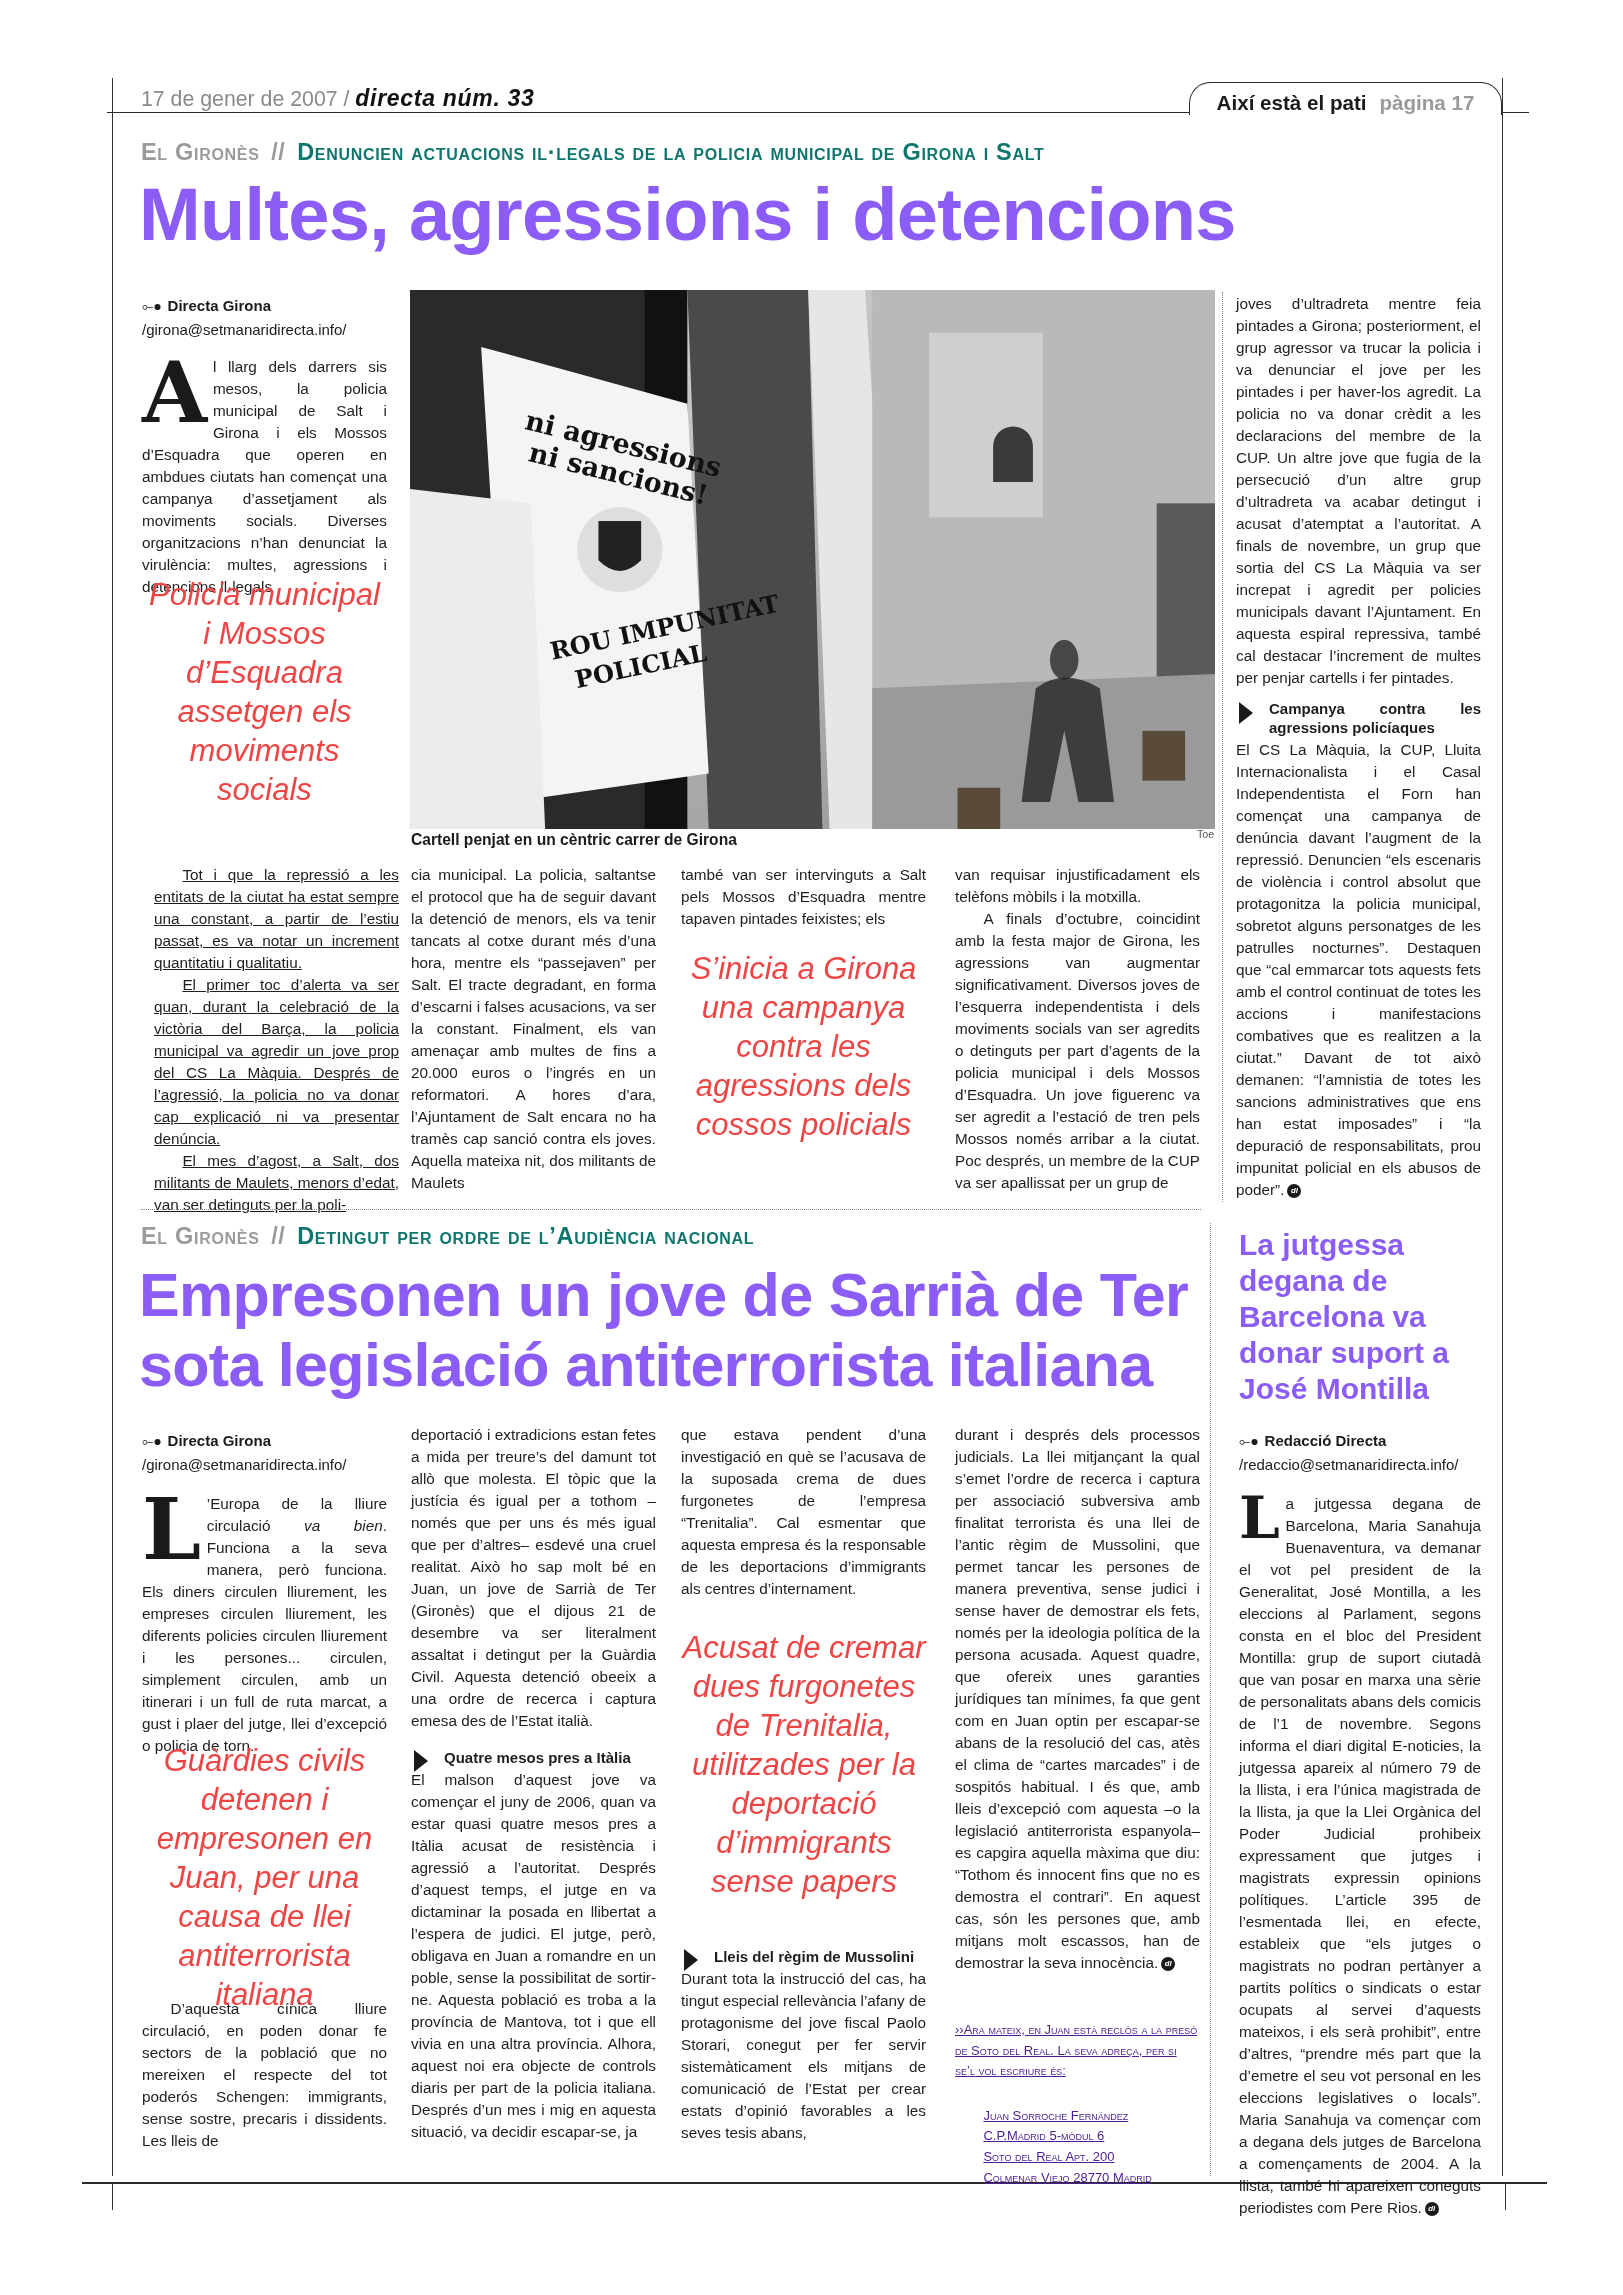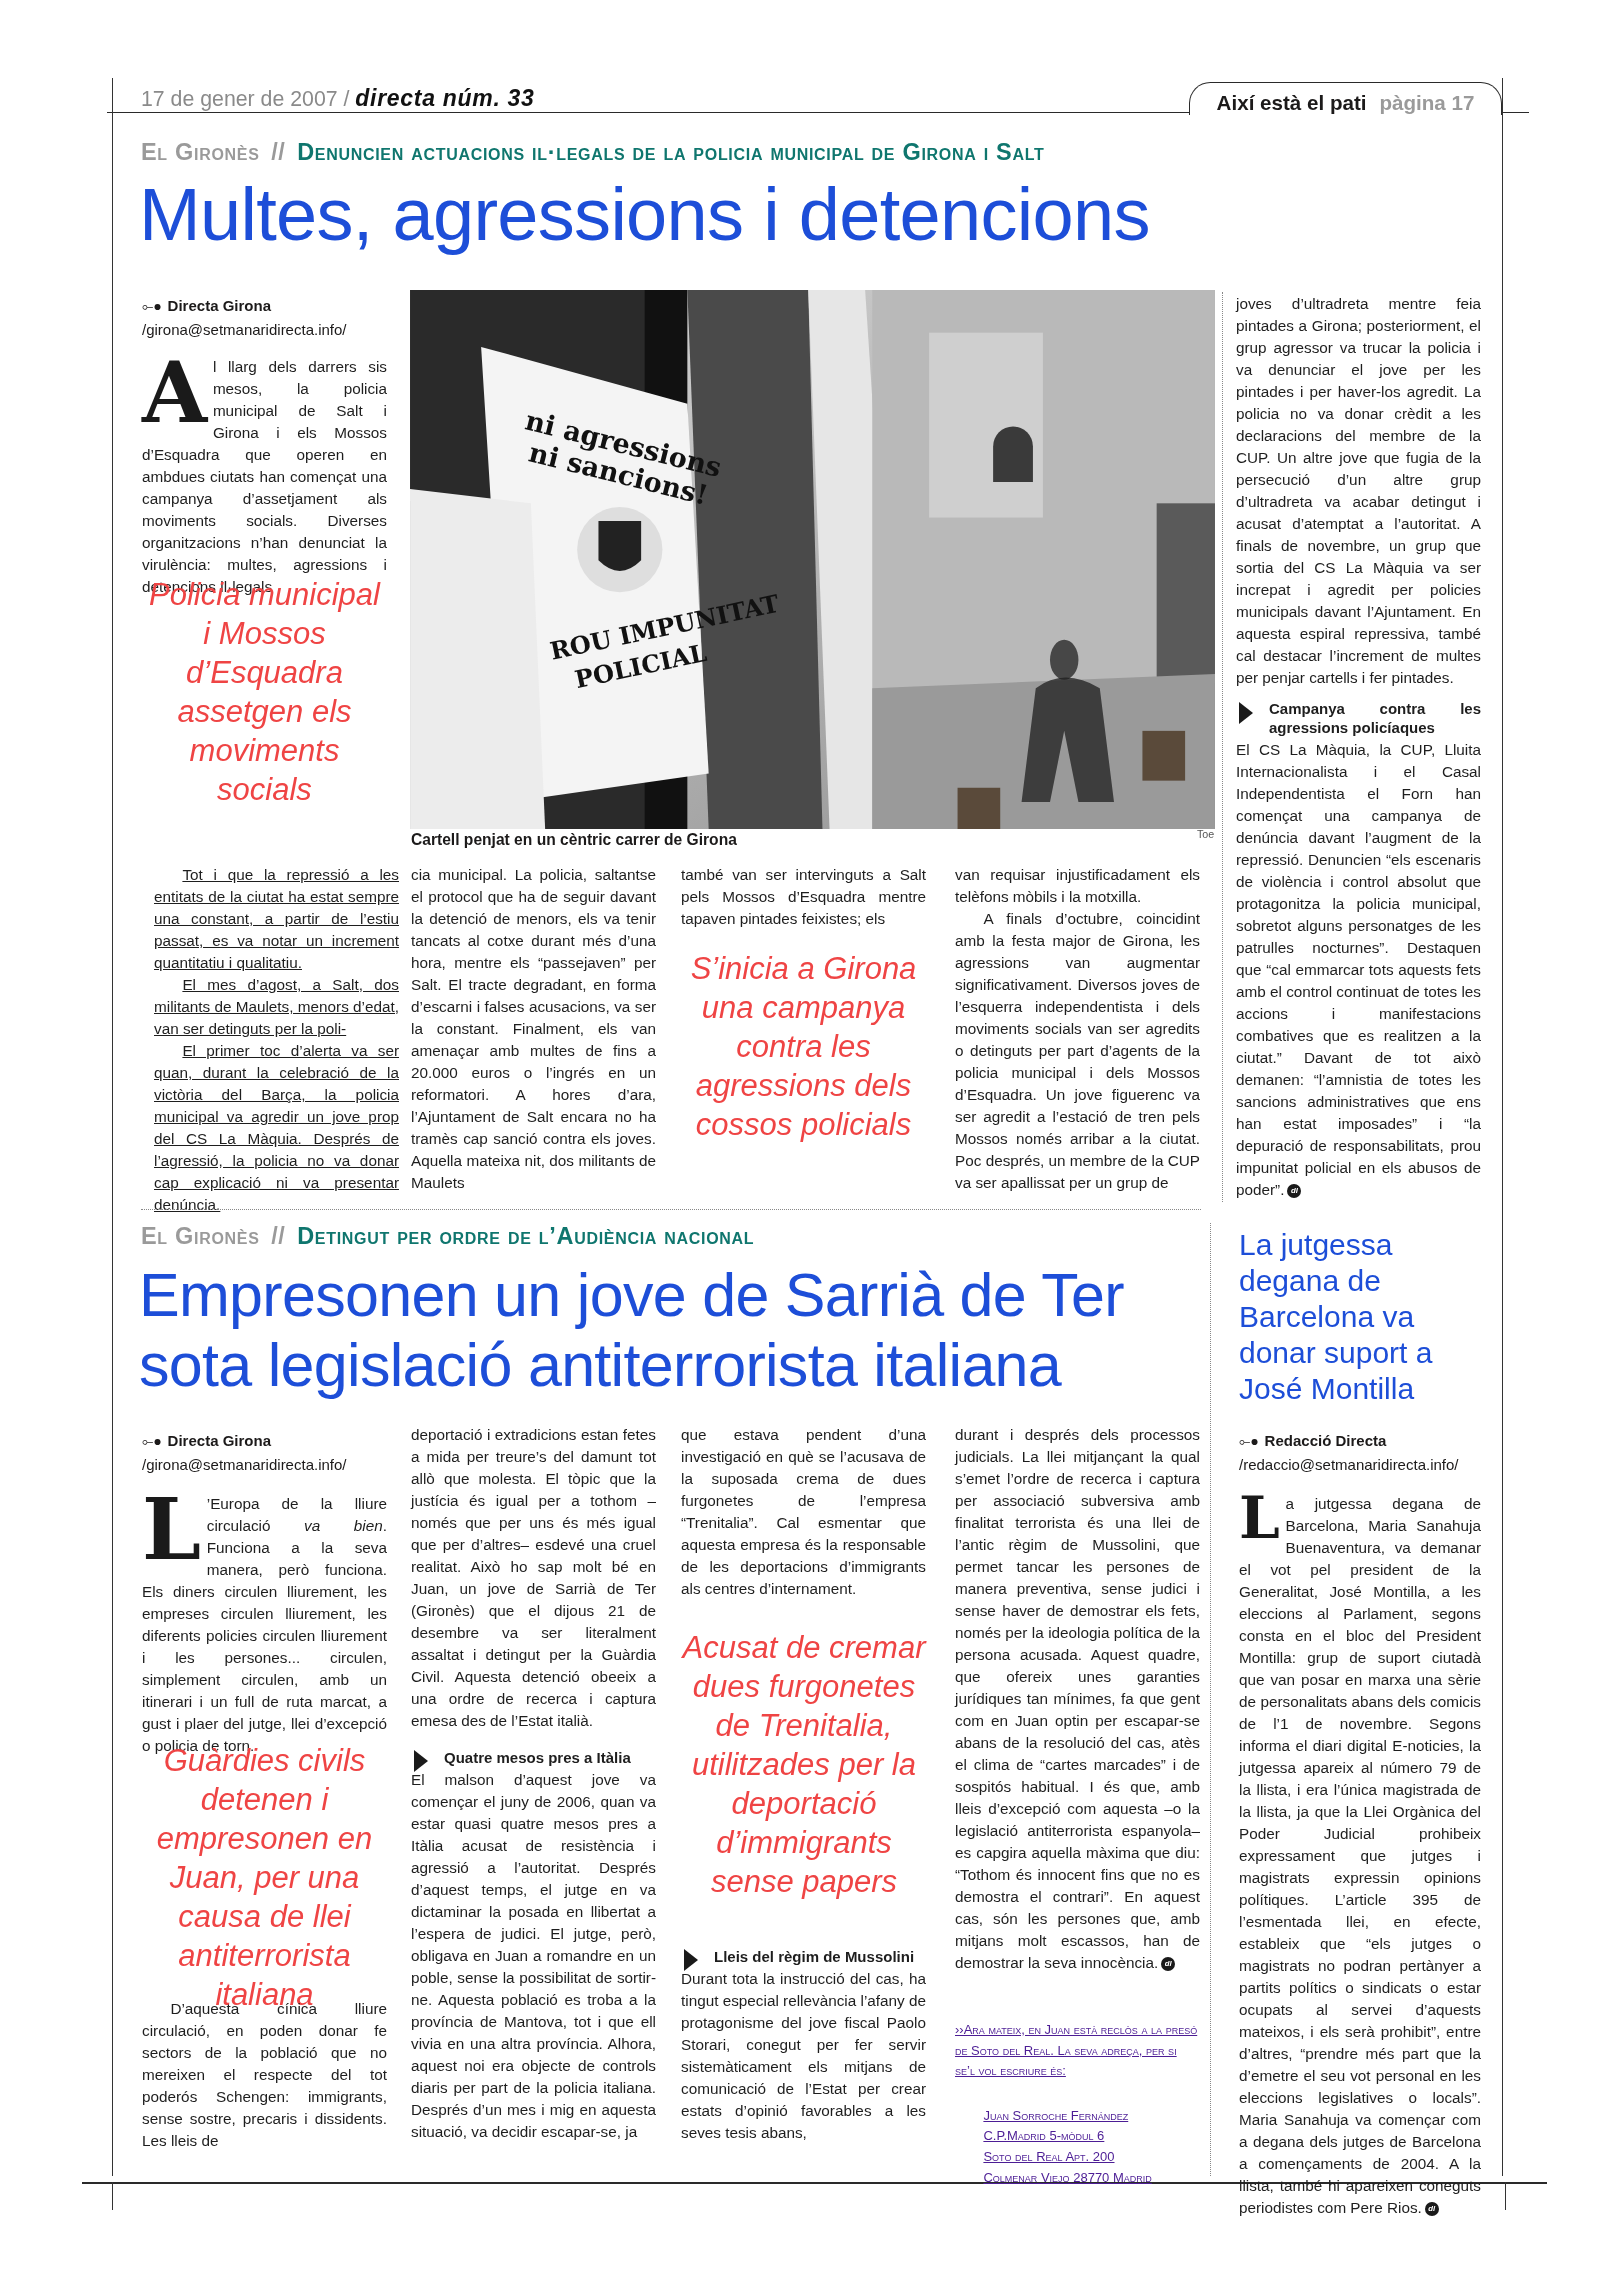--- a/index.html
+++ b/index.html
@@ -21,7 +21,7 @@
   .kicker .slash { color: #9a9a9a; margin: 0 4.3px; }
   .kicker .topic { color: #0f766e; }
 
-  .headline { position: absolute; font-weight: normal; color: #1d4ed8; letter-spacing: -0.7px; line-height: 1.05; }
+  .headline { position: absolute; font-weight: bold; color: #8b5cf6; letter-spacing: -0.7px; line-height: 1.05; }
 
   .byline { position: absolute; font-size: 15px; line-height: 23px; white-space: nowrap; }
   .byline .name { font-weight: bold; }

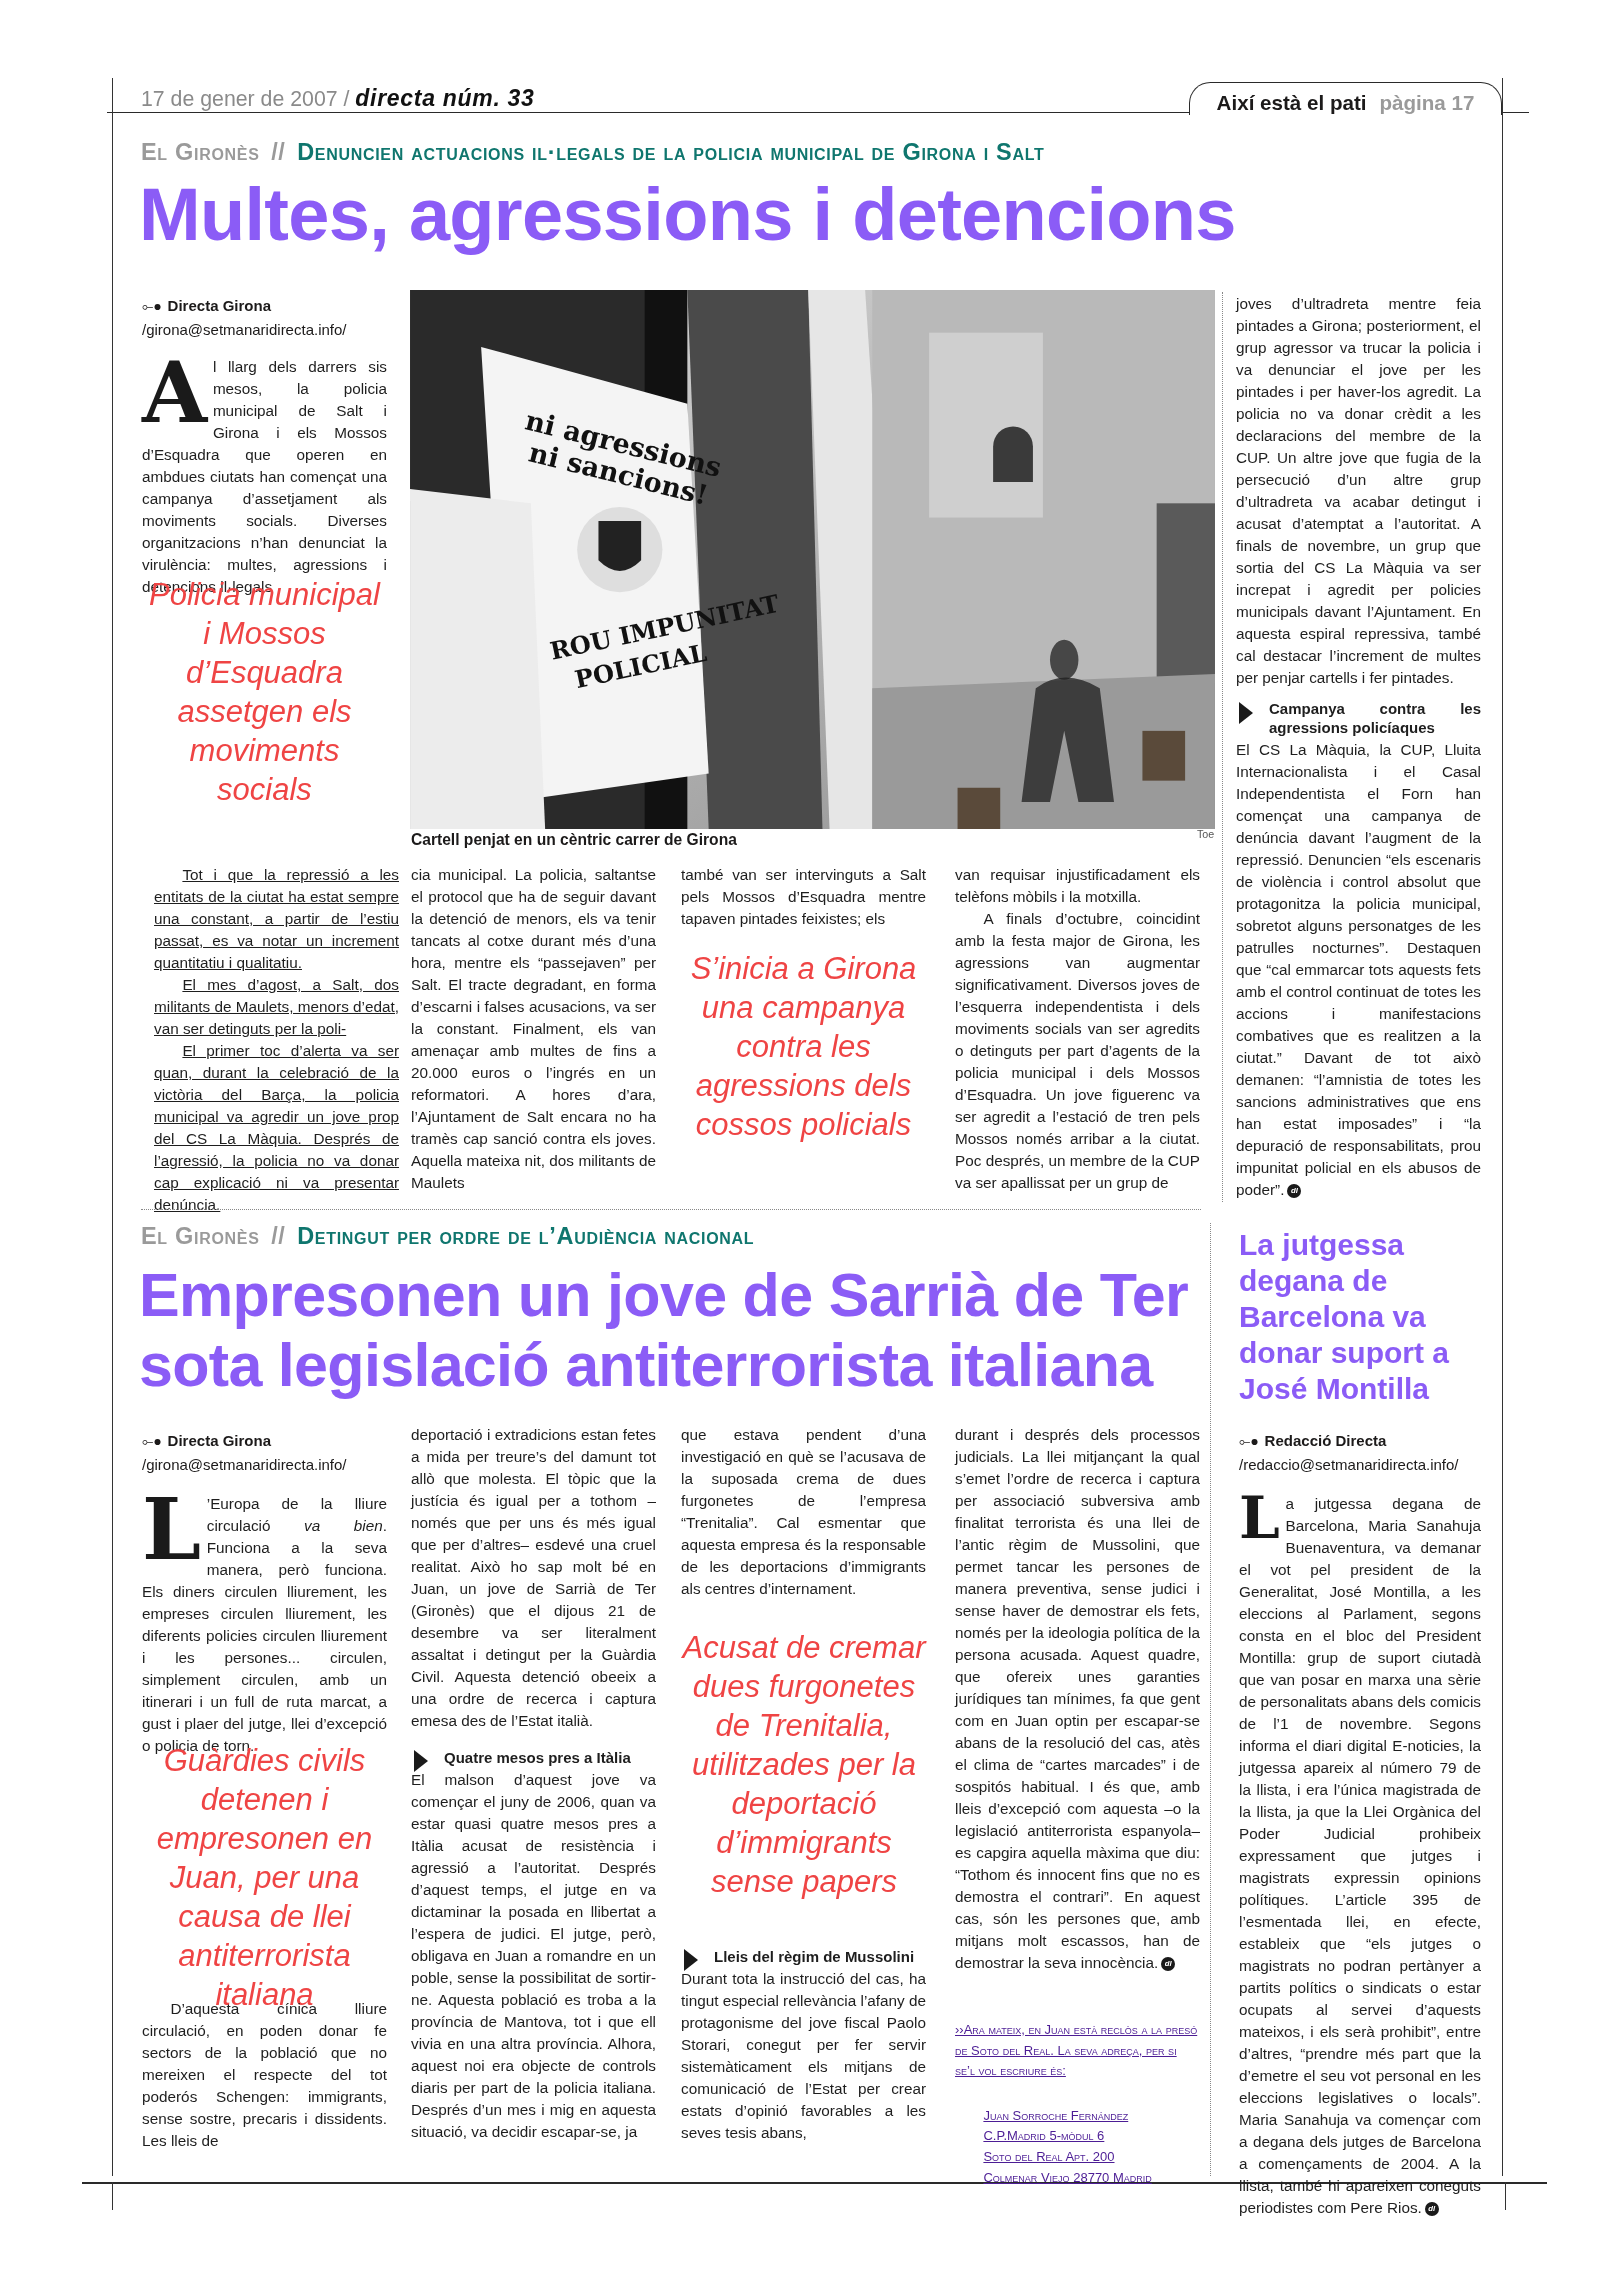--- a/index.html
+++ b/index.html
@@ -121,8 +121,8 @@
 
 <div class="col" style="left:154px; top:864px; width:245px;text-decoration:underline;">
   <p class="ind">Tot i que la repressió a les entitats de la ciutat ha estat sempre una constant, a partir de l’estiu passat, es va notar un increment quantitatiu i qualitatiu.</p>
+  <p class="ind">El primer toc d’alerta va ser quan, durant la celebració de la victòria del Barça, la policia municipal va agredir un jove prop del CS La Màquia. Després de l’agressió, la policia no va donar cap explicació ni va presentar denúncia.</p>
   <p class="ind">El mes d’agost, a Salt, dos militants de Maulets, menors d’edat, van ser detinguts per la poli-</p>
-  <p class="ind">El primer toc d’alerta va ser quan, durant la celebració de la victòria del Barça, la policia municipal va agredir un jove prop del CS La Màquia. Després de l’agressió, la policia no va donar cap explicació ni va presentar denúncia.</p>
 </div>
 <div class="col" style="left:411px; top:864px; width:245px;">
   <p>cia municipal. La policia, saltantse el protocol que ha de seguir davant la detenció de menors, els va tenir tancats al cotxe durant més d’una hora, mentre els “passejaven” per Salt. El tracte degradant, en forma d’escarni i falses acusacions, va ser la constant. Finalment, els van amenaçar amb multes de fins a 20.000 euros o l’ingrés en un reformatori. A hores d’ara, l’Ajuntament de Salt encara no ha tramès cap sanció contra els joves. Aquella mateixa nit, dos militants de Maulets</p>

